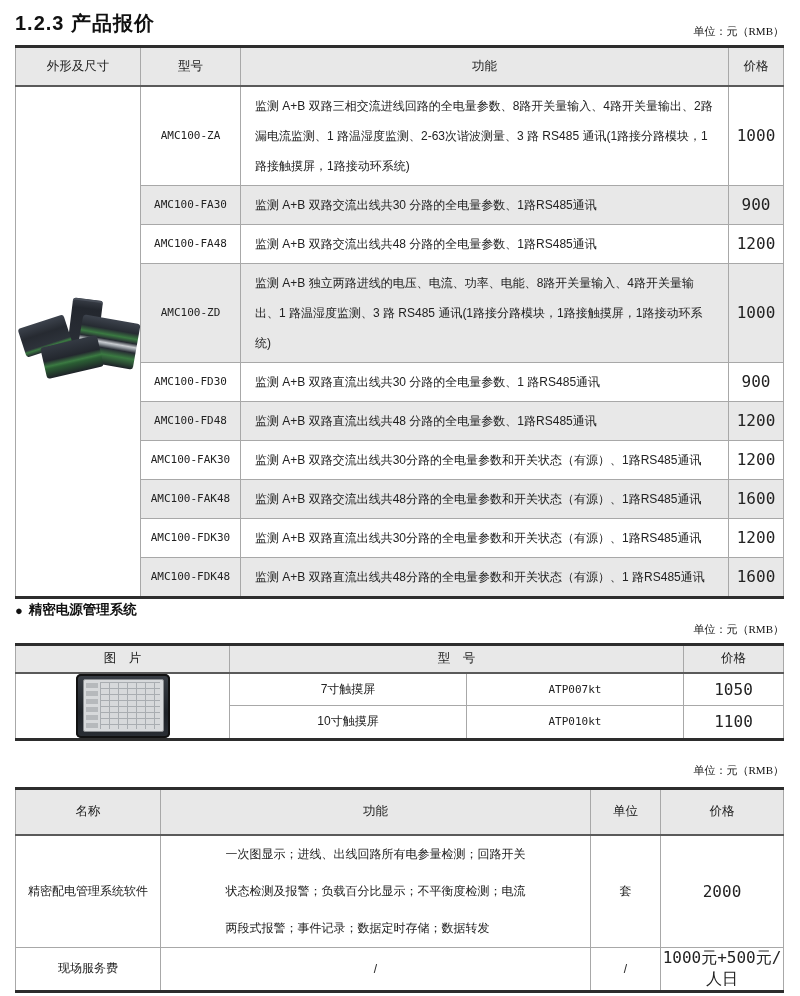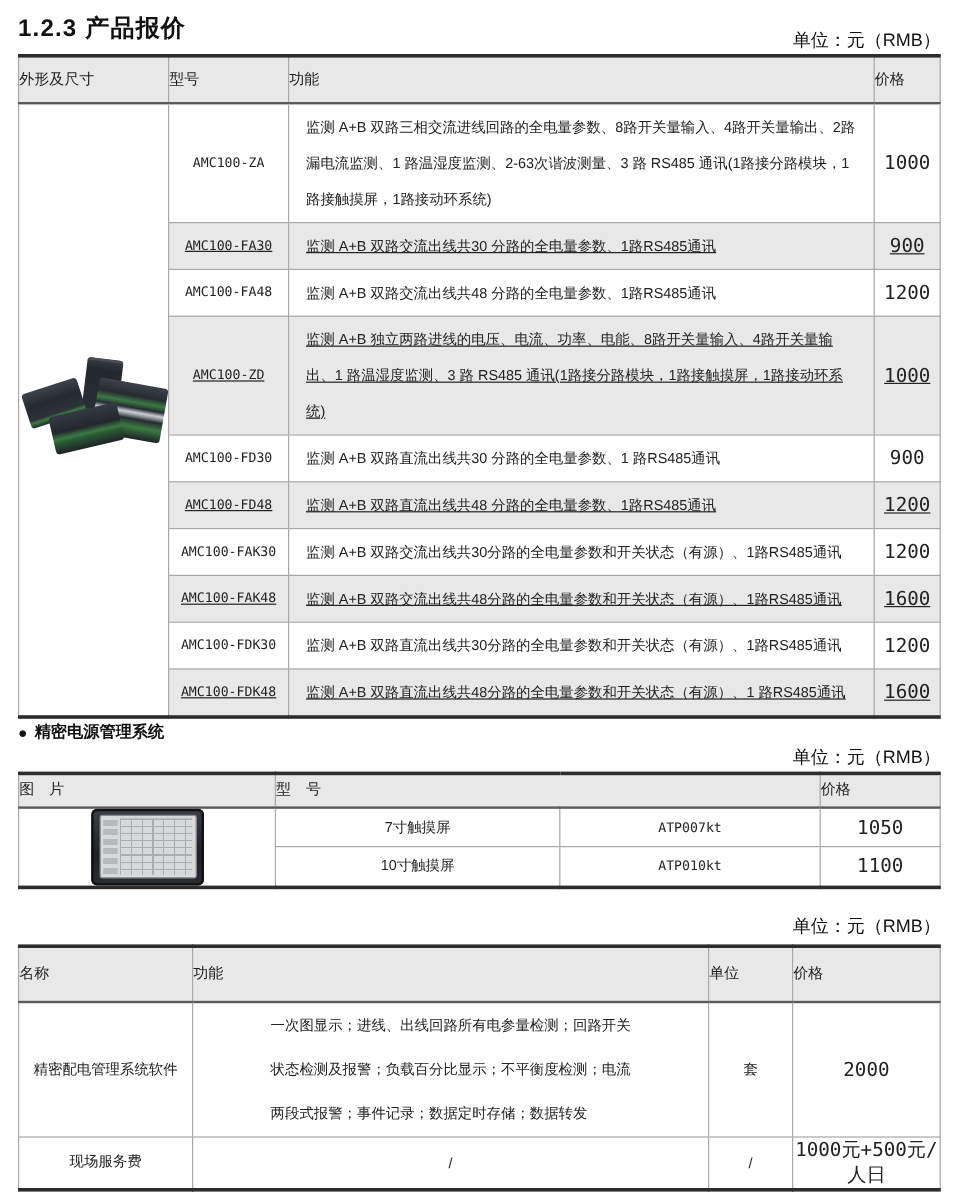--- a/index.html
+++ b/index.html
@@ -9,7 +9,7 @@
 
   .title { position:absolute; left:15px; top:10px; font-size:20px; font-weight:bold; color:#111;
            letter-spacing:1px; }
-  .unit-note { position:absolute; right:16px; font-size:15px; color:#111; }
+  .unit-note { position:absolute; right:16px; font-size:11px; color:#111;font-family:Liberation Serif, serif; }
   .unit-1 { top:24px; }
   .unit-2 { top:622px; }
   .unit-3 { top:763px; }

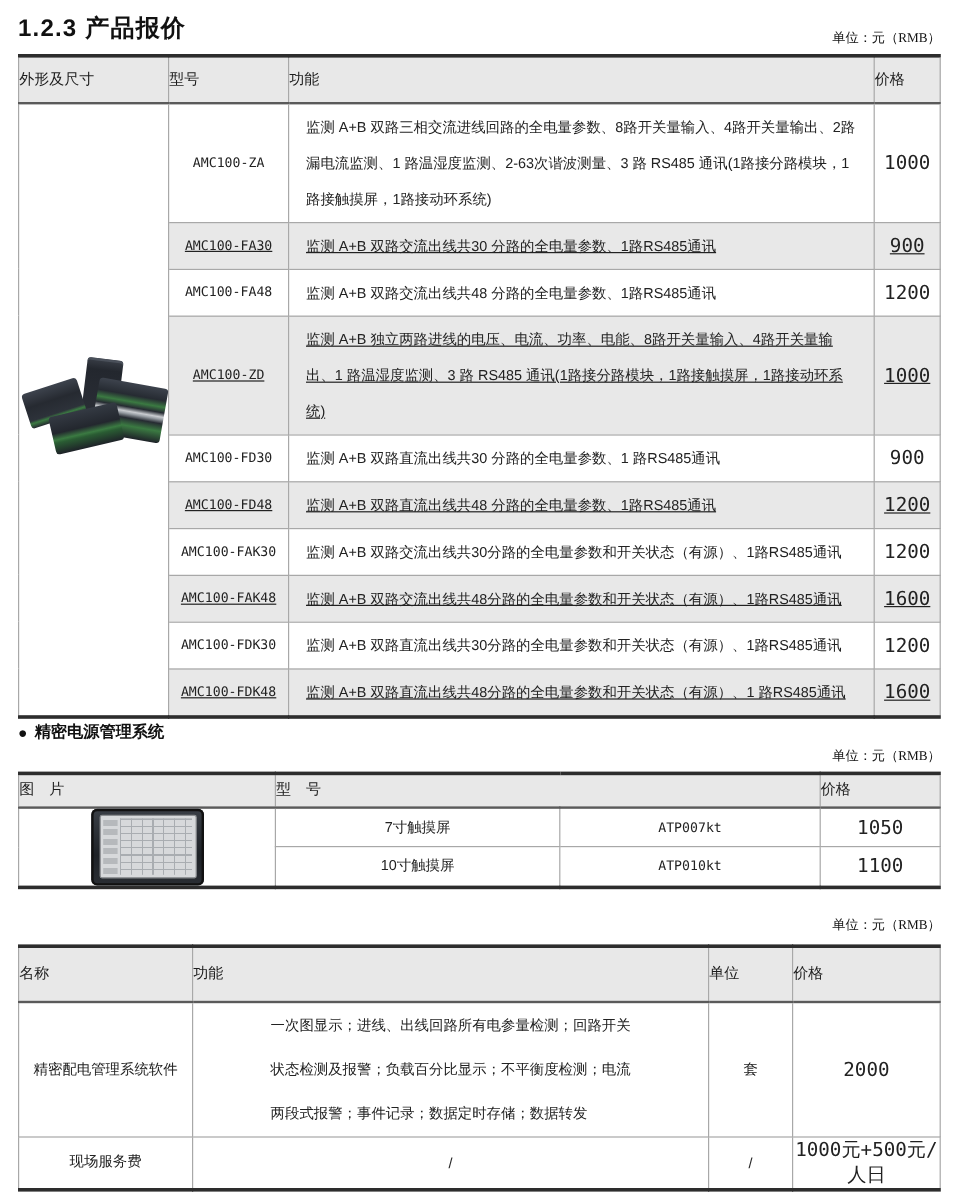--- a/index.html
+++ b/index.html
@@ -25,7 +25,7 @@
   table.doc td, table.doc th { border:1px solid #a8a8a8; vertical-align:middle;
               font-weight:normal; }
   tr.hdr th { background:#e8e8e8; border-bottom:2px solid #5a5a5a; font-size:12.5px;
-              text-align:left; color:#1c1c1c; }
+              text-align:center; color:#1c1c1c; }
   tr.alt td { background:#e8e8e8;text-decoration:underline; }
   td.model { text-align:center; font-family:"DejaVu Sans Mono", monospace; font-size:11px; }
   td.price { text-align:center; font-family:"DejaVu Sans Mono", monospace; font-size:16px; }

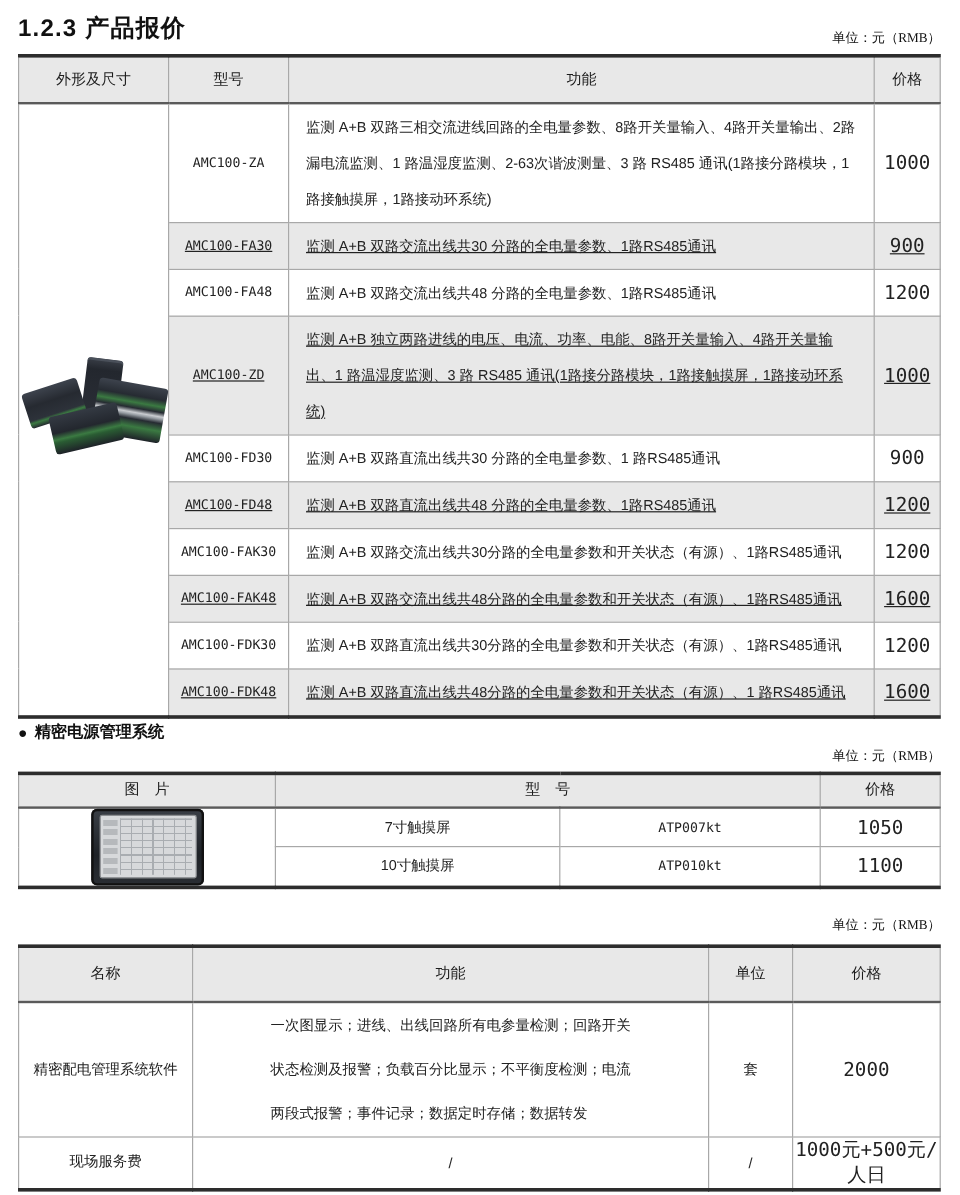--- a/index.html
+++ b/index.html
@@ -26,7 +26,7 @@
               font-weight:normal; }
   tr.hdr th { background:#e8e8e8; border-bottom:2px solid #5a5a5a; font-size:12.5px;
               text-align:center; color:#1c1c1c; }
-  tr.alt td { background:#e8e8e8;text-decoration:underline; }
+  tr.alt td { background:#e8e8e8; }
   td.model { text-align:center; font-family:"DejaVu Sans Mono", monospace; font-size:11px; }
   td.price { text-align:center; font-family:"DejaVu Sans Mono", monospace; font-size:16px; }
   td.func  { text-align:left; padding:4px 10px 4px 14px; line-height:30px; }

